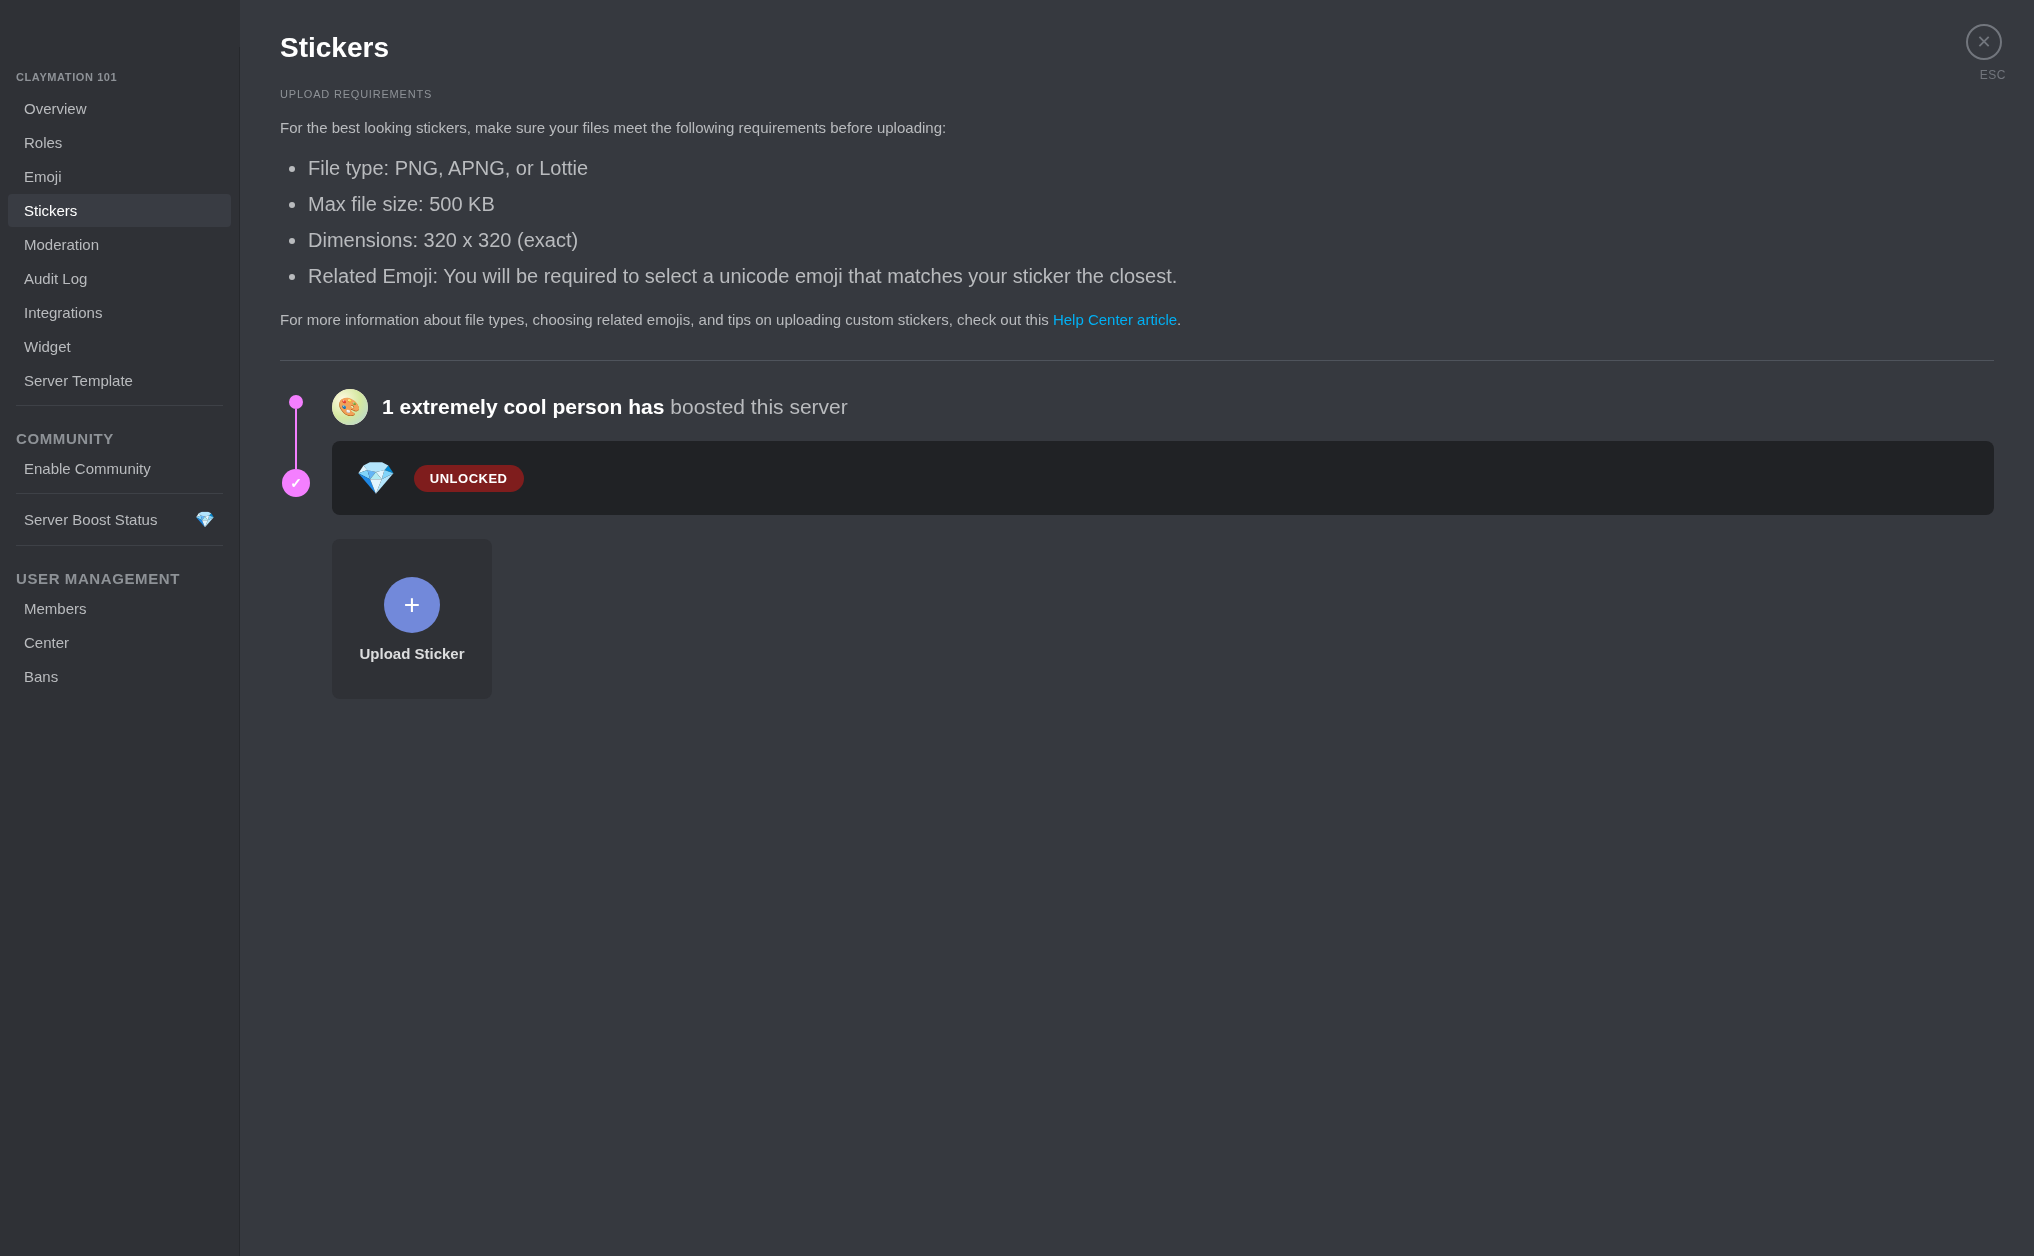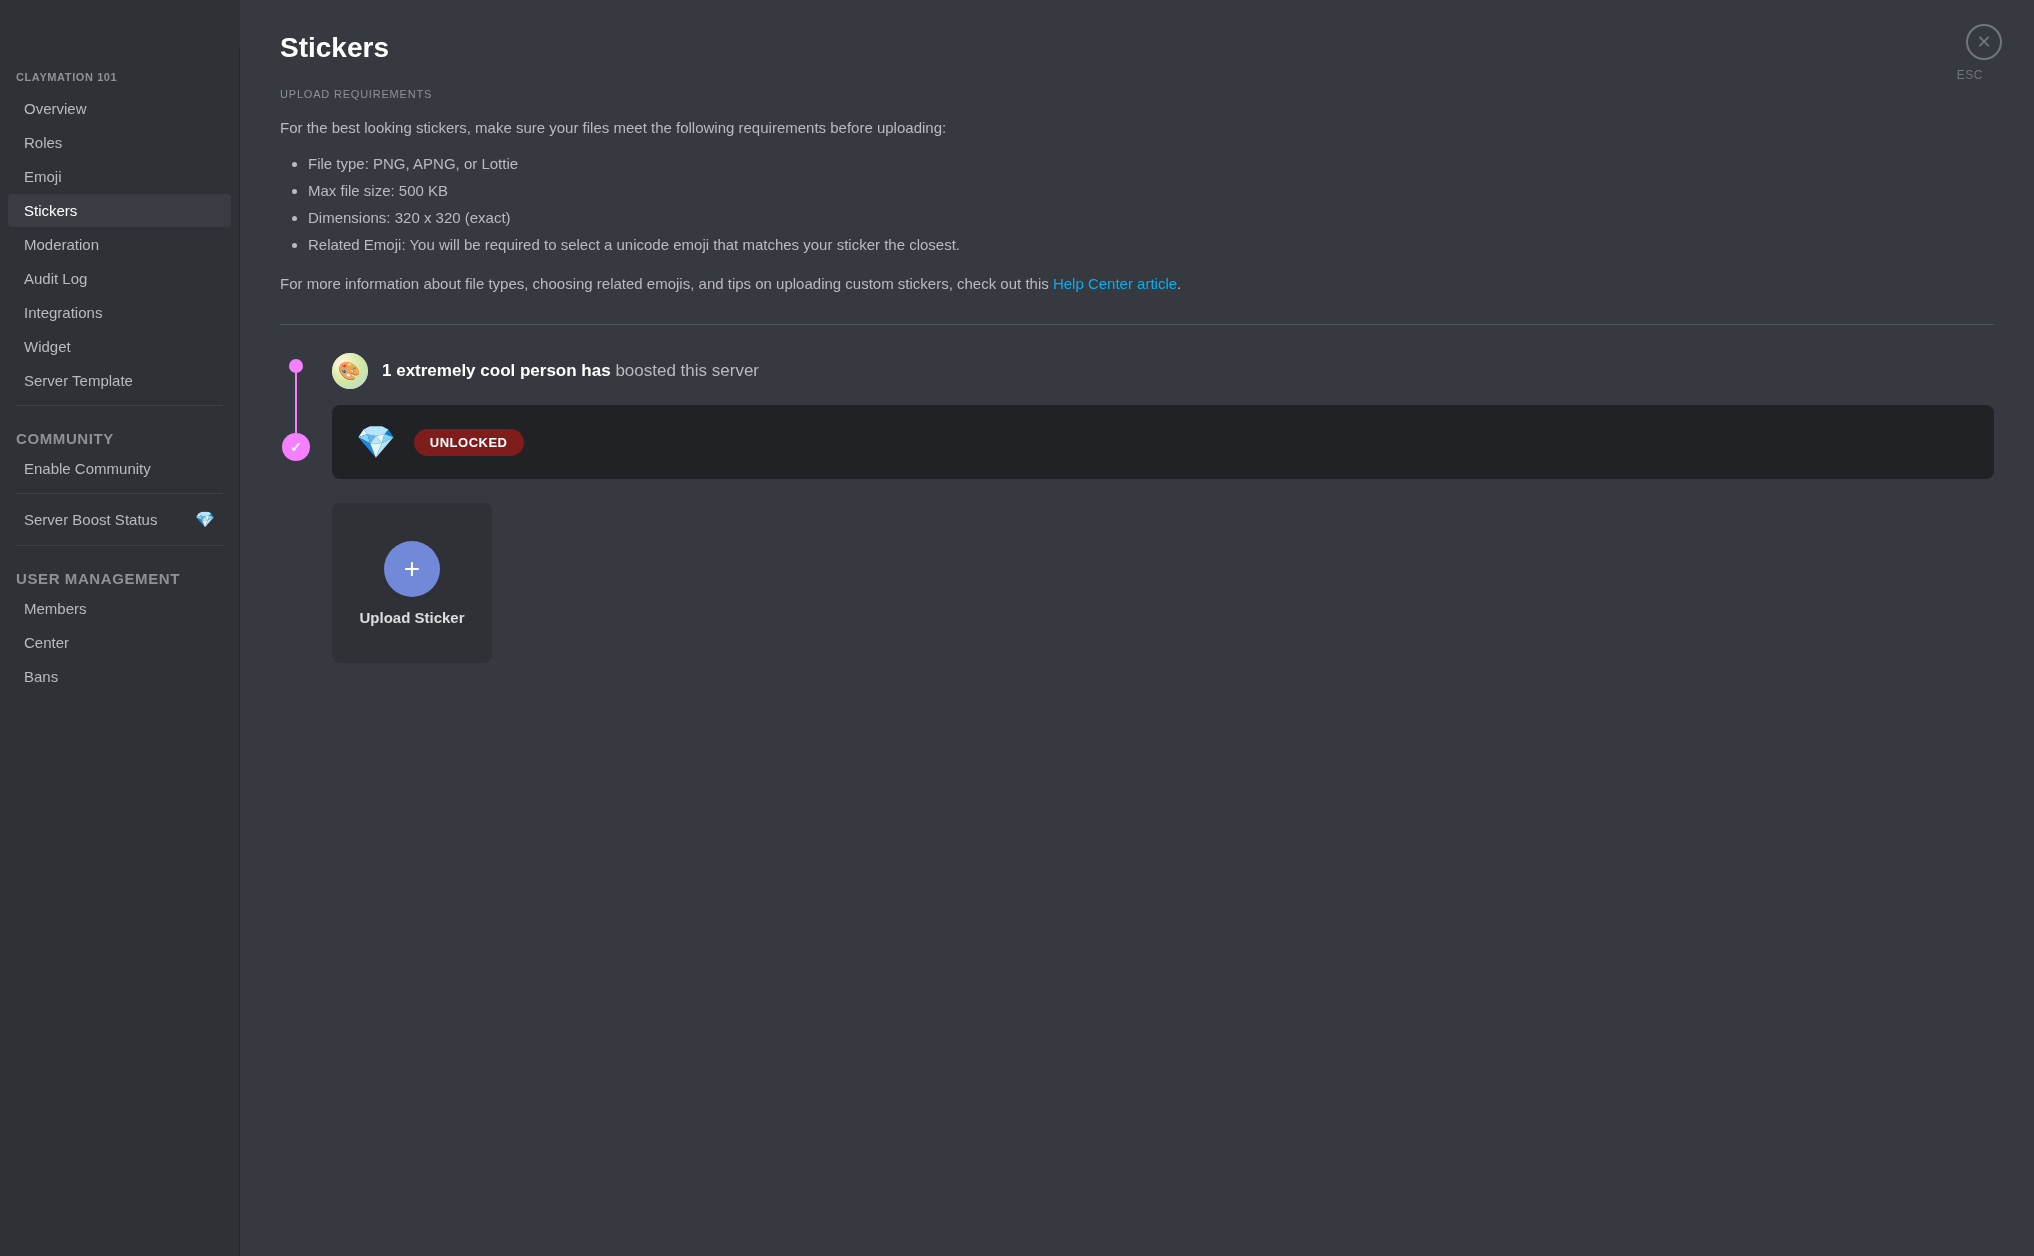--- a/index.html
+++ b/index.html
@@ -313,7 +313,7 @@
     .esc-label {
       position: absolute;
       top: 68px;
-      right: 51px;
+      right: 28px;
       font-size: 12px;
       color: #72767d;
       letter-spacing: 0.5px;

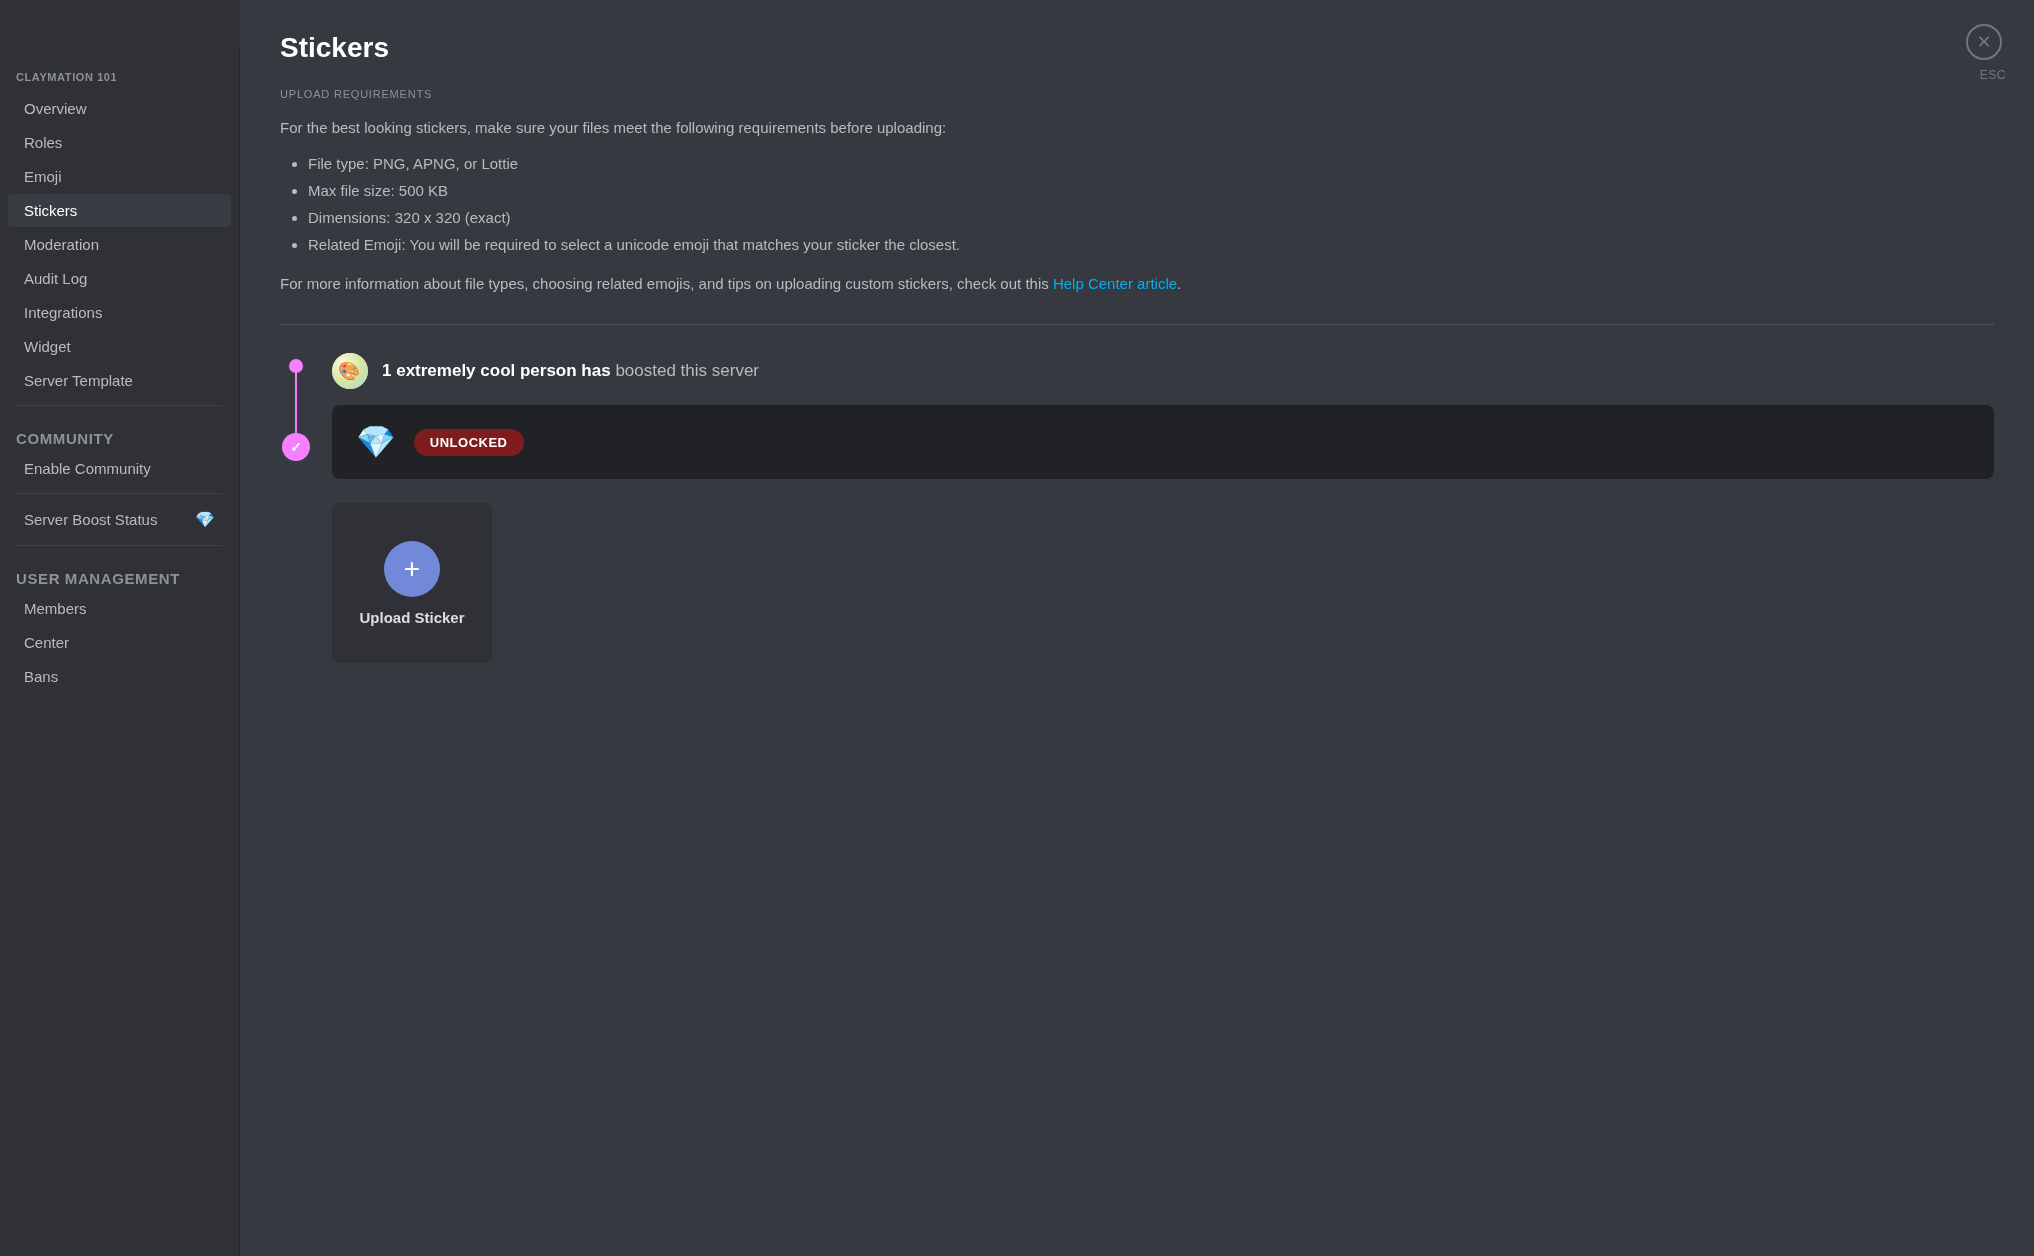--- a/index.html
+++ b/index.html
@@ -103,7 +103,7 @@
       list-style: disc;
       padding-left: 28px;
       color: #b9bbbe;
-      font-size: 15px;
+      font-size: 20px;
       line-height: 1.8;
       margin-bottom: 14px;
     }

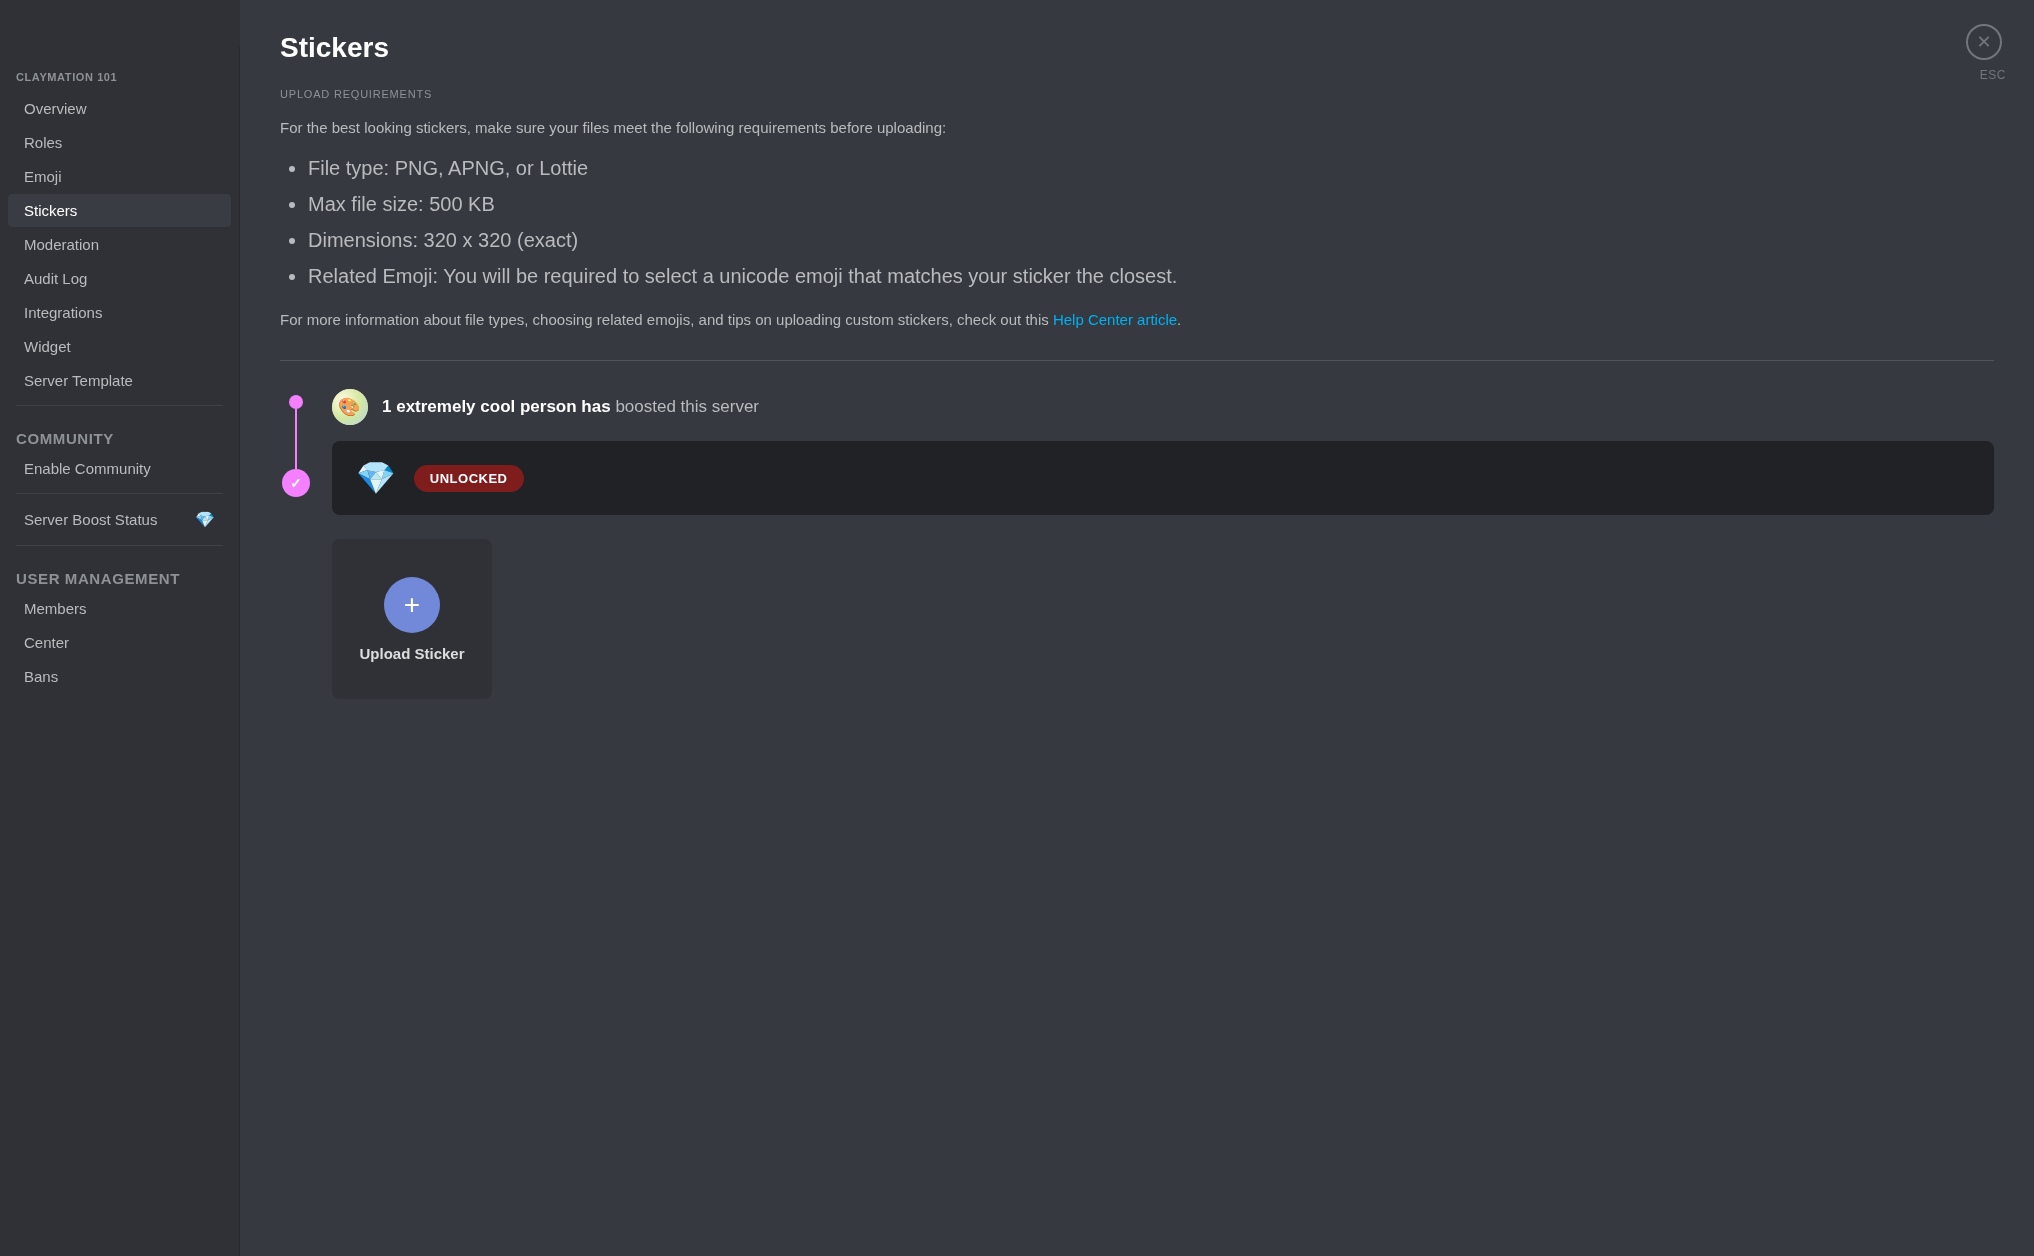--- a/index.html
+++ b/index.html
@@ -198,7 +198,7 @@
     }
 
     .boost-message {
-      font-size: 17px;
+      font-size: 21px;
       color: #b9bbbe;
     }
 

